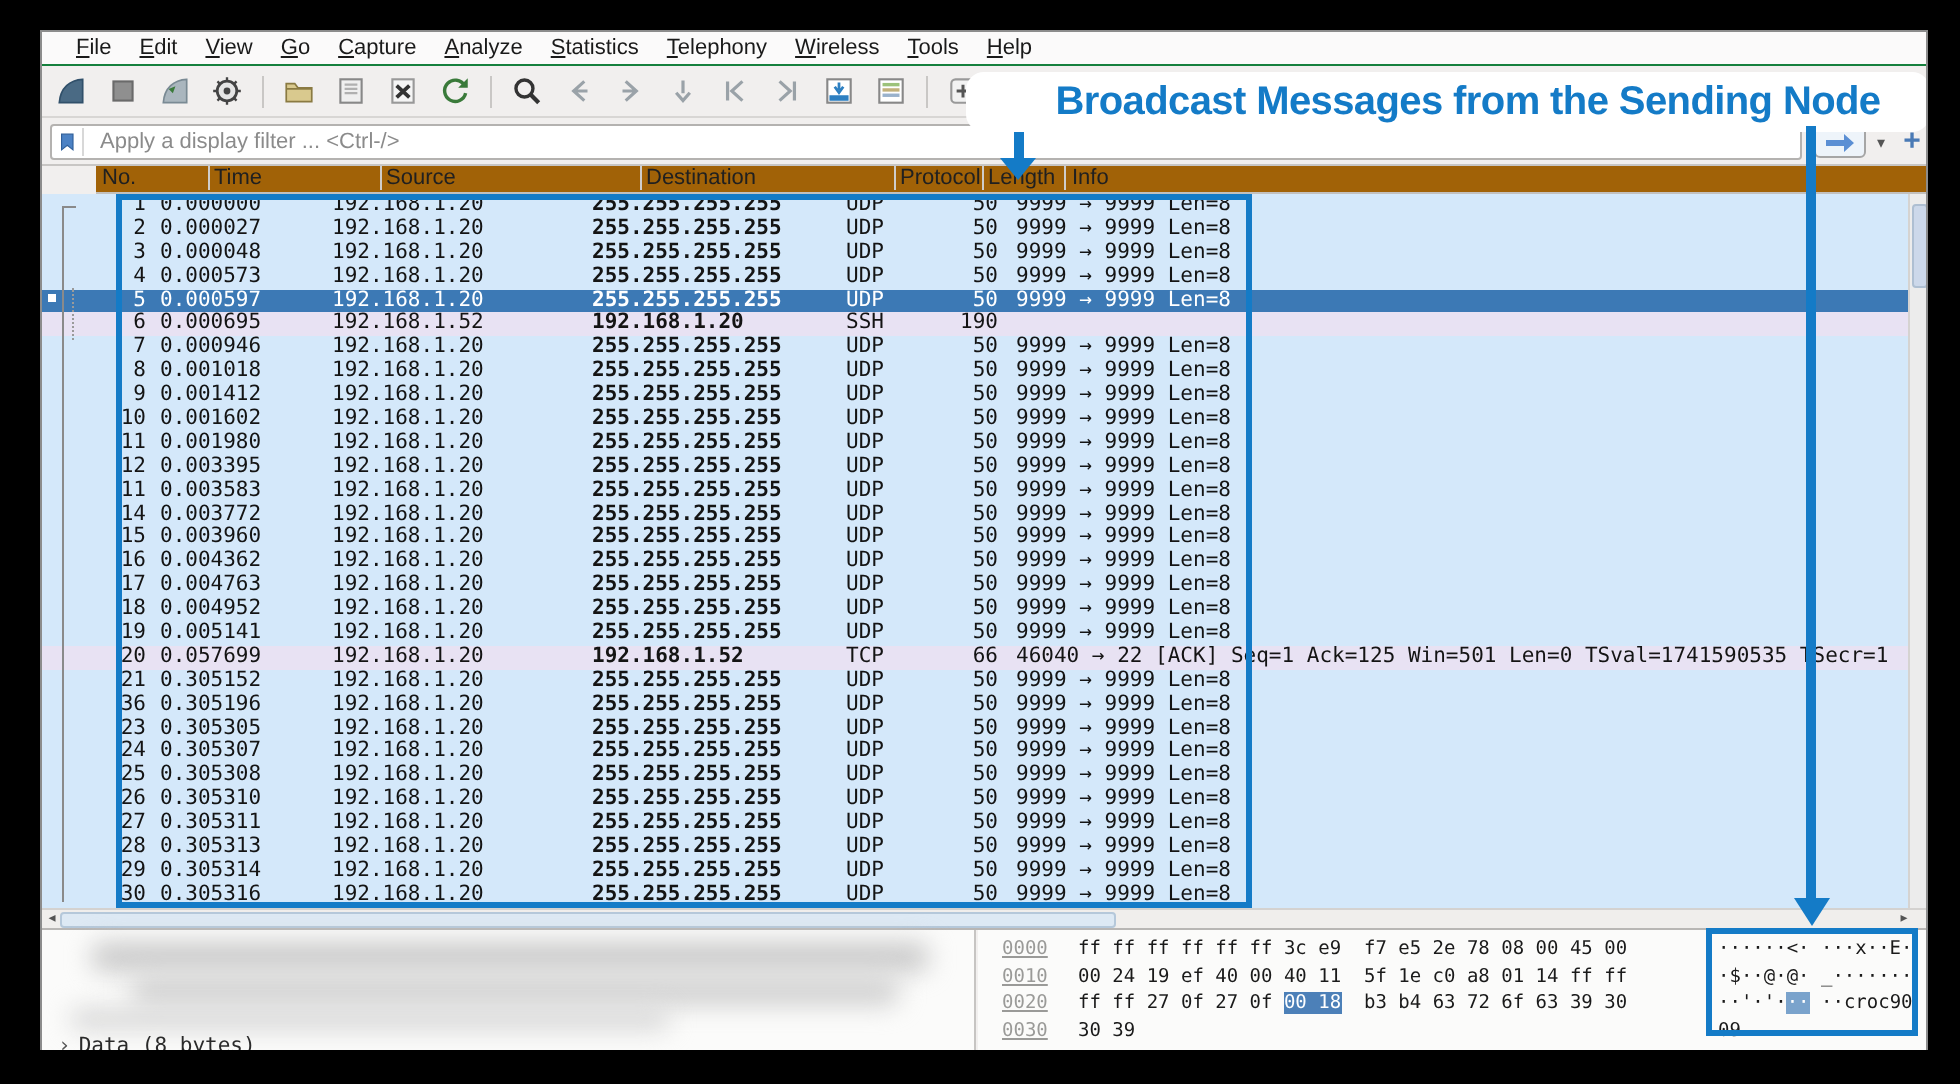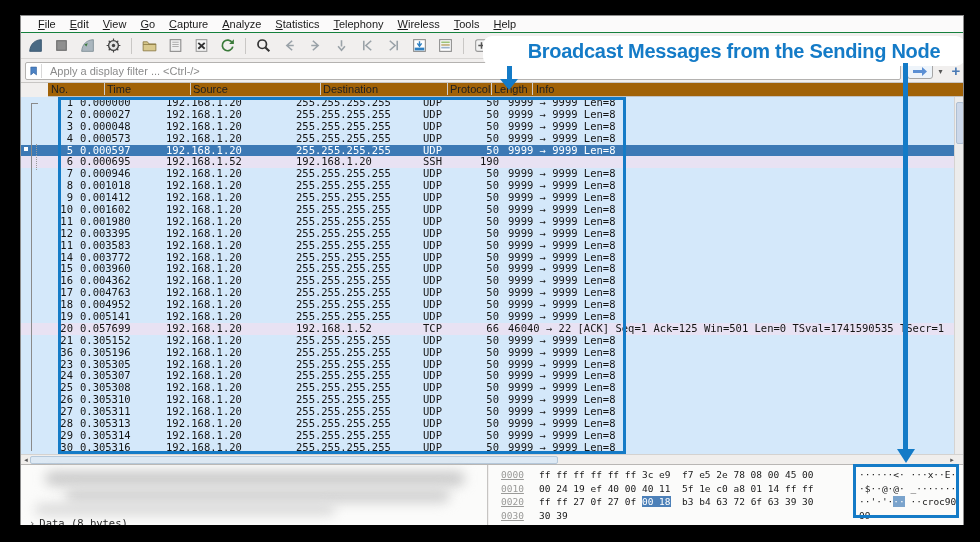--- a/index.html
+++ b/index.html
@@ -59,7 +59,7 @@
   .c-no   { left:0; width:52px; text-align:right; }
   .c-time { left:59px; }
   .c-src  { left:145px; }
-  .c-dst  { left:275px; }
+  .c-dst  { left:275px;font-weight:bold; }
   .c-proto{ left:402px; }
   .c-len  { left:443px; width:35px; text-align:right; }
   .c-info { left:487px; right:12px; overflow:hidden; }

